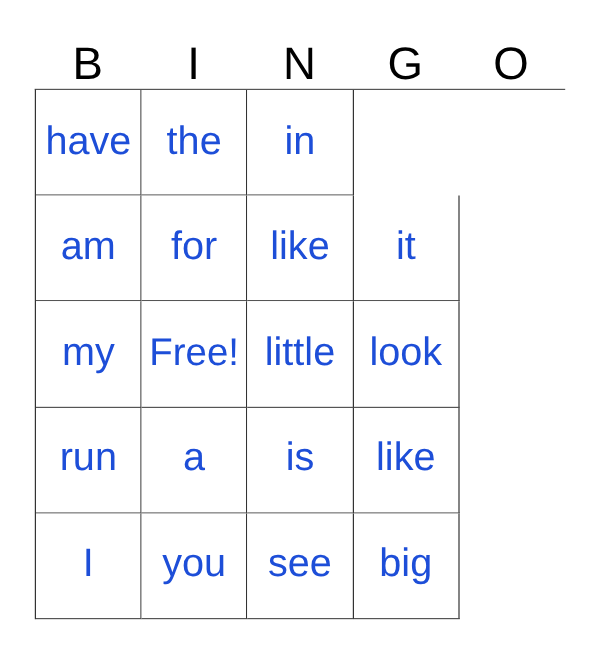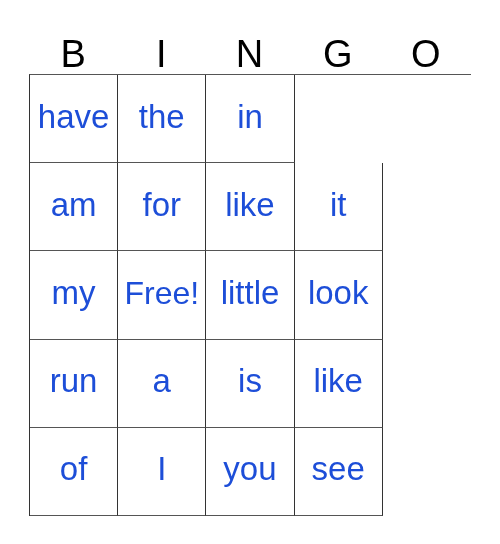--- a/index.html
+++ b/index.html
@@ -145,9 +145,6 @@
 
     <div class="grid-row">
       <div class="cell">
-          <span class="cell-text">of</span>
-        </div>
-      <div class="cell">
           <span class="cell-text">I</span>
         </div>
       <div class="cell">

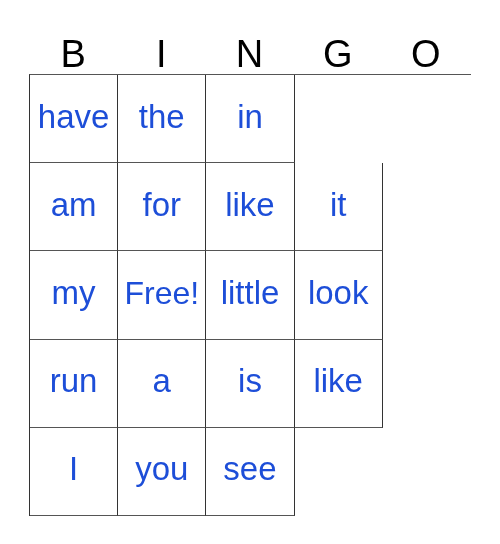--- a/index.html
+++ b/index.html
@@ -153,6 +153,9 @@
       <div class="cell">
           <span class="cell-text">see</span>
         </div>
+      <div class="cell">
+          <span class="cell-text">big</span>
+        </div>
     </div>
 
   </div>

